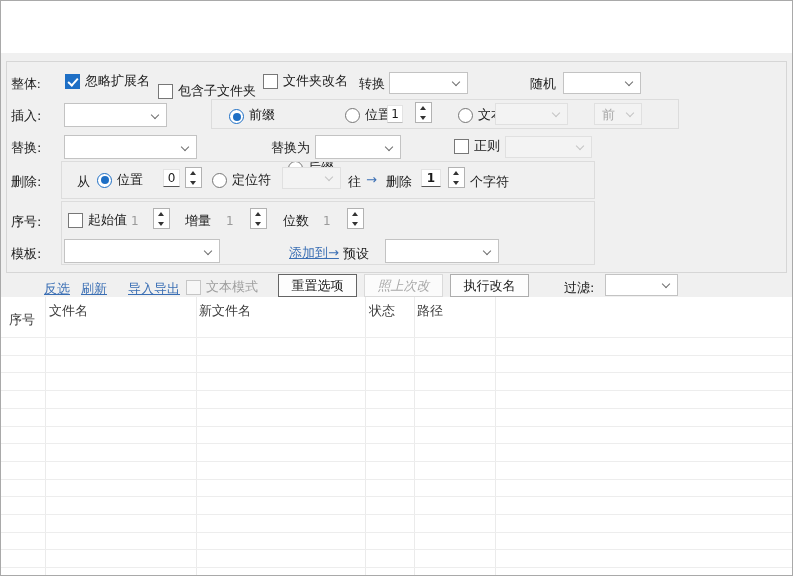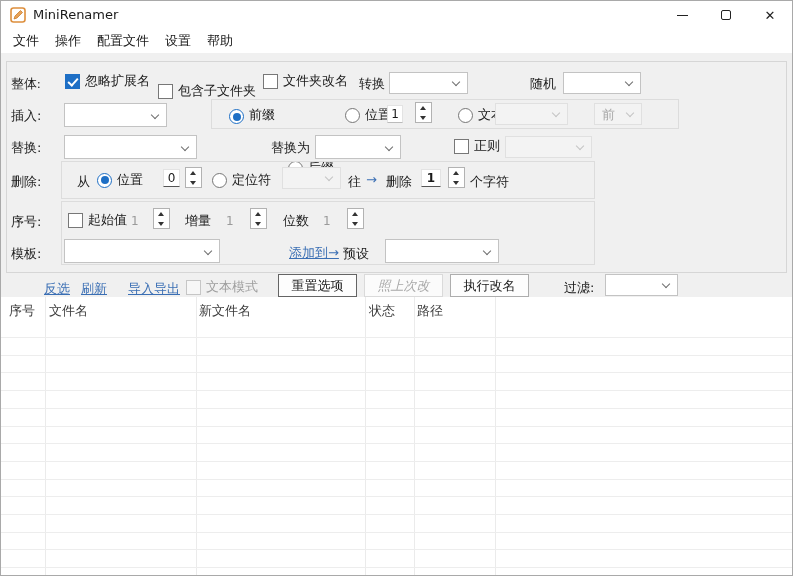--- a/index.html
+++ b/index.html
@@ -76,22 +76,6 @@
 
 <div class="window">
 
-  <div class="titlebar">
-    <svg class="app-icon" viewBox="0 0 16 16">
-      <rect x="1" y="1" width="14" height="14" rx="2.5" fill="#ffffff" stroke="#dd8f3d" stroke-width="1.6"></rect>
-      <path d="M4 12 L5 9 L10.5 3.5 L12.5 5.5 L7 11 Z" fill="#e8a35a" stroke="#c97f2e" stroke-width="0.8"></path>
-    </svg>
-    <span class="app-title">MiniRenamer</span>
-    <div class="win-btn btn-min">
-        <span class="glyph-min"></span>
-      </div>
-    <div class="win-btn btn-max">
-        <span class="glyph-max"></span>
-      </div>
-    <div class="win-btn btn-close">
-        <span class="glyph-close">✕</span>
-      </div>
-  </div>
 
   <div class="menubar">
     <span class="menu-item">文件</span>

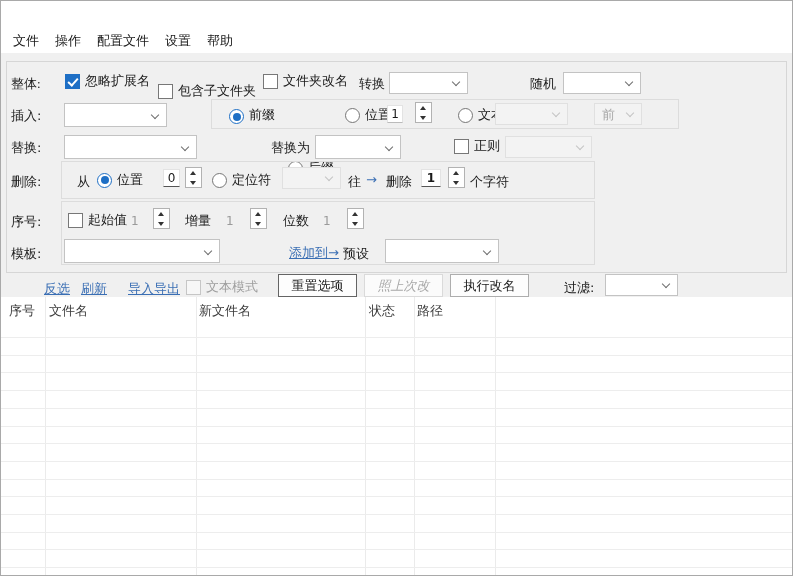--- a/index.html
+++ b/index.html
@@ -77,13 +77,6 @@
 <div class="window">
 
 
-  <div class="menubar">
-    <span class="menu-item">文件</span>
-    <span class="menu-item">操作</span>
-    <span class="menu-item">配置文件</span>
-    <span class="menu-item">设置</span>
-    <span class="menu-item">帮助</span>
-  </div>
 
   <div class="content">
     <div class="panel"></div>

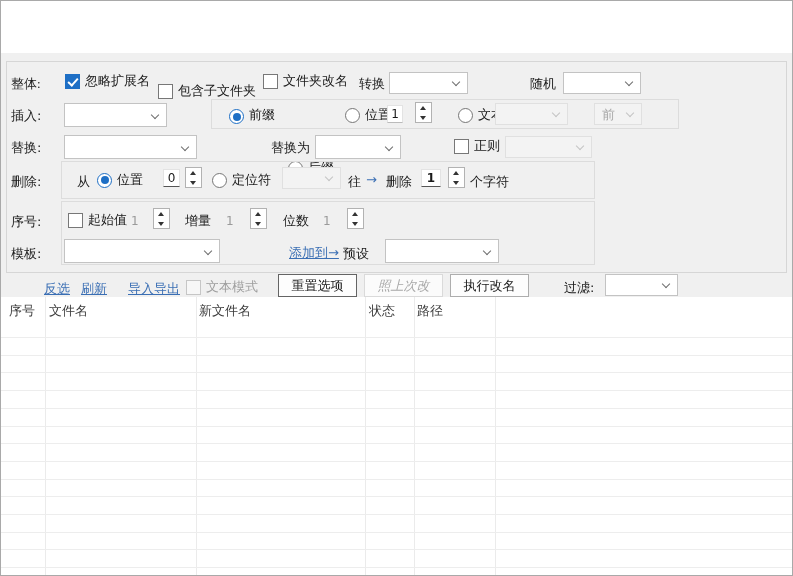--- a/index.html
+++ b/index.html
@@ -232,7 +232,7 @@
     </div>
 
     <div class="table">
-      <span class="th" style="left:8px;">序号</span>
+      <span class="th" style="left:8px;margin-top:9px;">序号</span>
       <span class="th" style="left:48px;">文件名</span>
       <span class="th" style="left:198px;">新文件名</span>
       <span class="th" style="left:368px;">状态</span>

